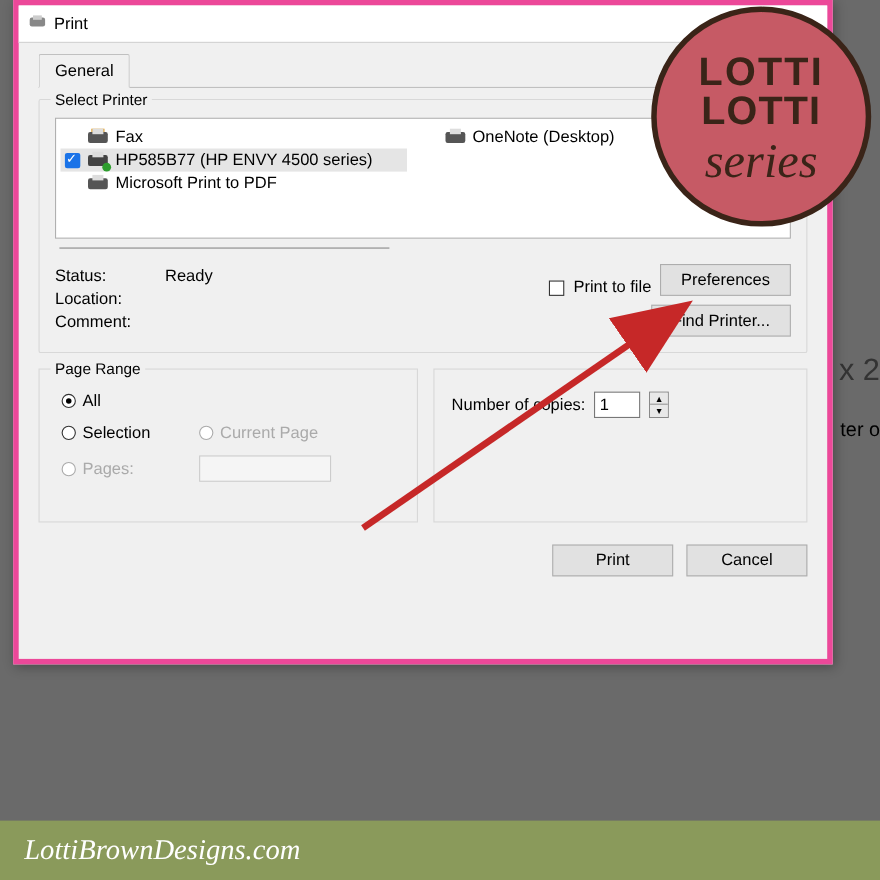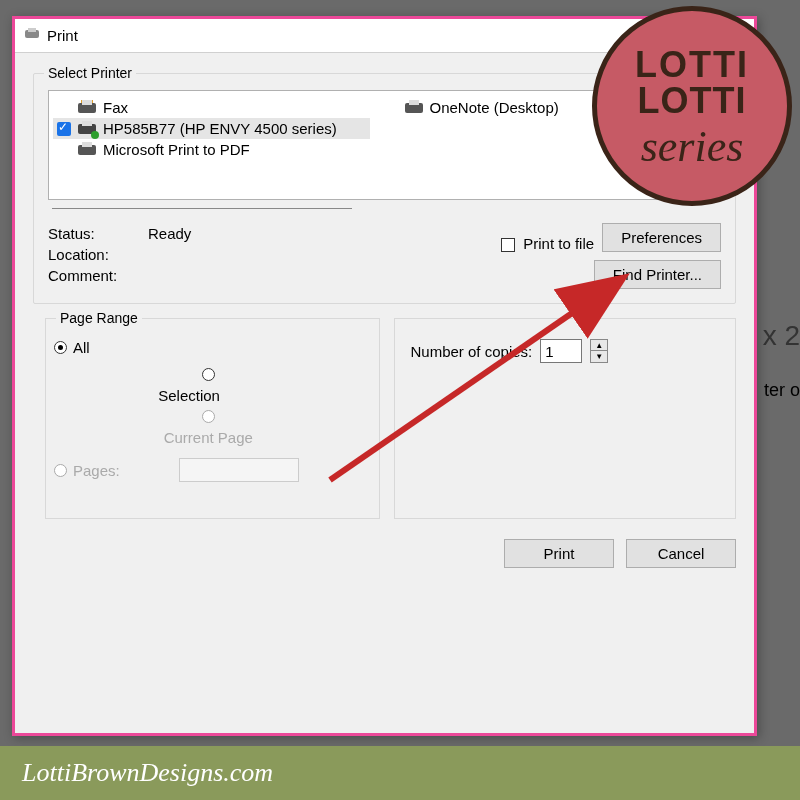--- a/index.html
+++ b/index.html
@@ -38,10 +38,10 @@
   }
   .dialog {
     position: absolute;
-    left: 12px; top: 16px;
-    width: 745px; height: 720px;
+    left: 12px; top: 0;
+    width: 745px; height: 604px;
     background: #f0f0f0;
-    border: 3px solid #ec4899;
+    border: 5px solid #ec4899;
     box-shadow: 2px 2px 10px rgba(0,0,0,0.3);
   }
   .titlebar {

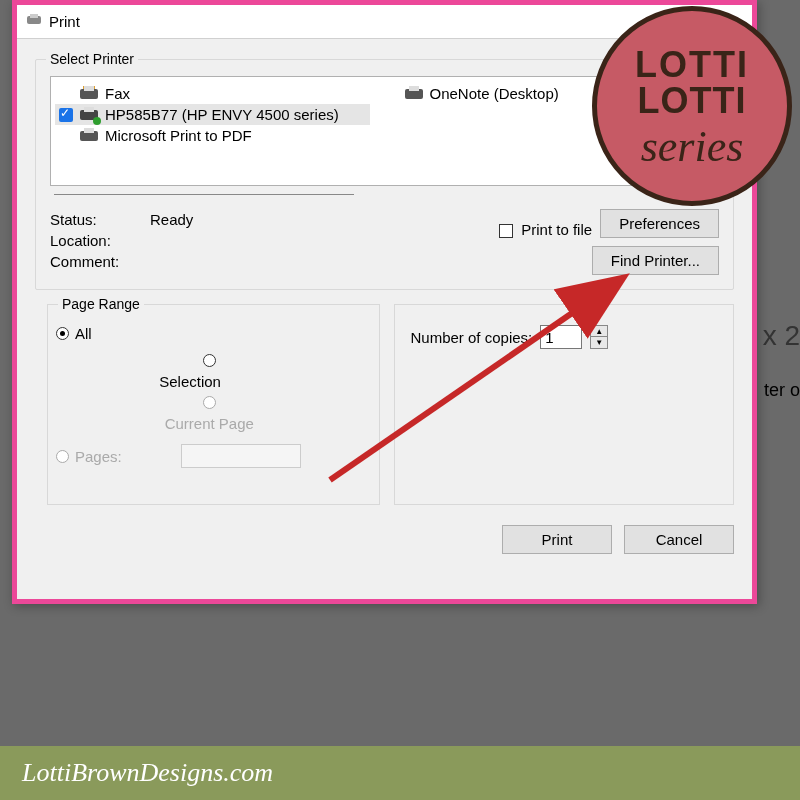--- a/index.html
+++ b/index.html
@@ -337,6 +337,9 @@
   </div>
 
   <div class="content">
+    <div class="tabrow">
+      <div class="tab">General</div>
+    </div>
 
     <div class="group">
       <div class="group-label">Select Printer</div>

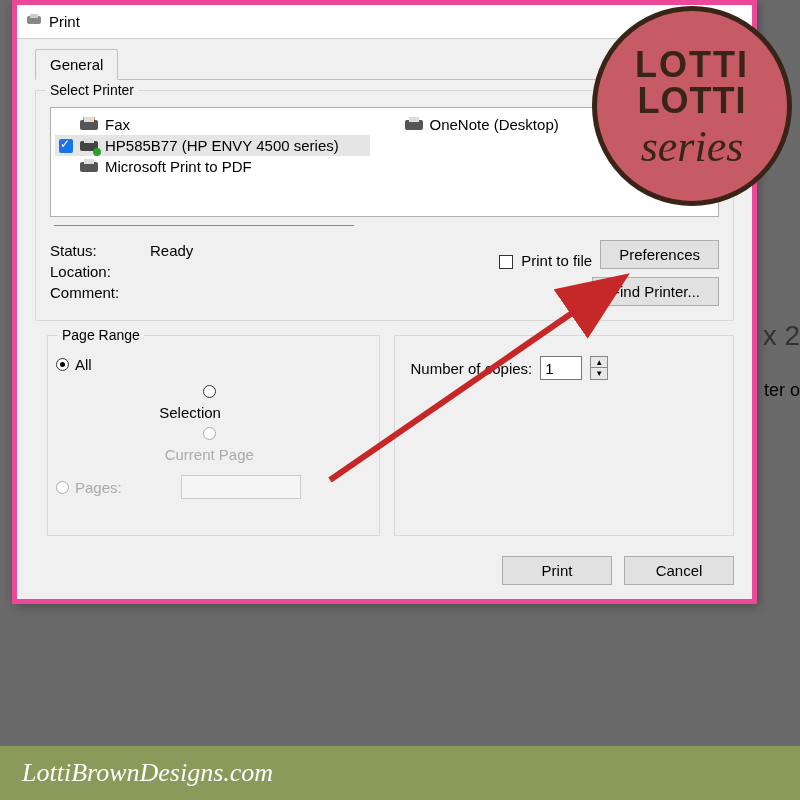--- a/index.html
+++ b/index.html
@@ -197,9 +197,8 @@
   .range-left {
     flex: 1;
     border: 1px solid #d8d8d8;
-    padding: 14px 16px 30px 8px;
-    position: relative;
-    margin-left: 12px;
+    padding: 14px 16px 30px 20px;
+    position: relative;
   }
   .range-right {
     flex: 1;

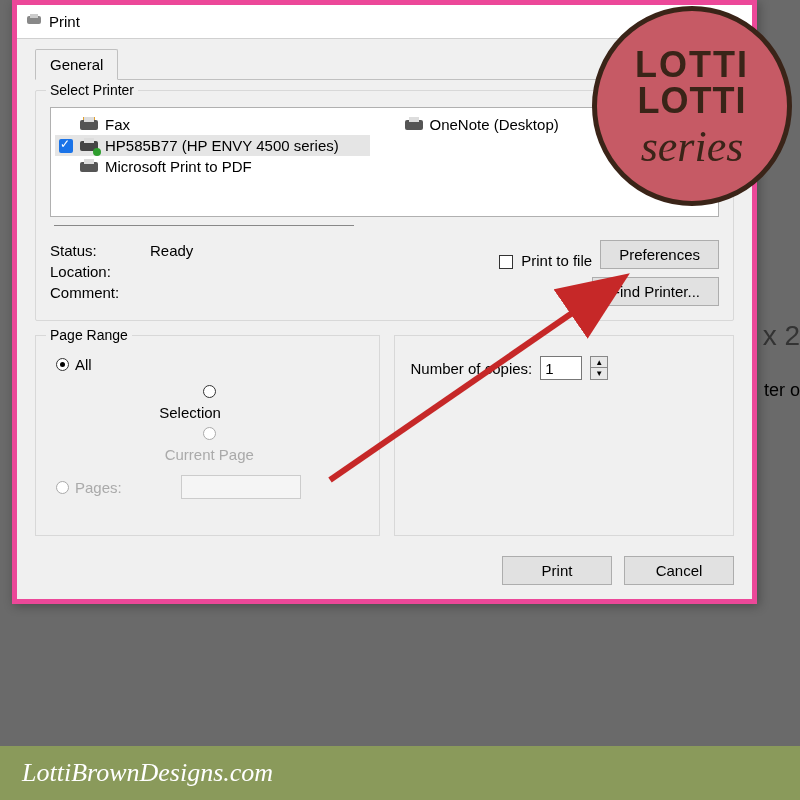--- a/index.html
+++ b/index.html
@@ -409,7 +409,7 @@
           <span class="radio sel"></span>
           <span>All</span>
         </div>
-        <div class="radio-row" style="gap:6px;flex-direction:column;">
+        <div class="radio-row" style="gap:6px;">
           <span class="radio"></span>
           <span style="width:100px;display:inline-block">Selection</span>
           <span class="radio dis"></span>

